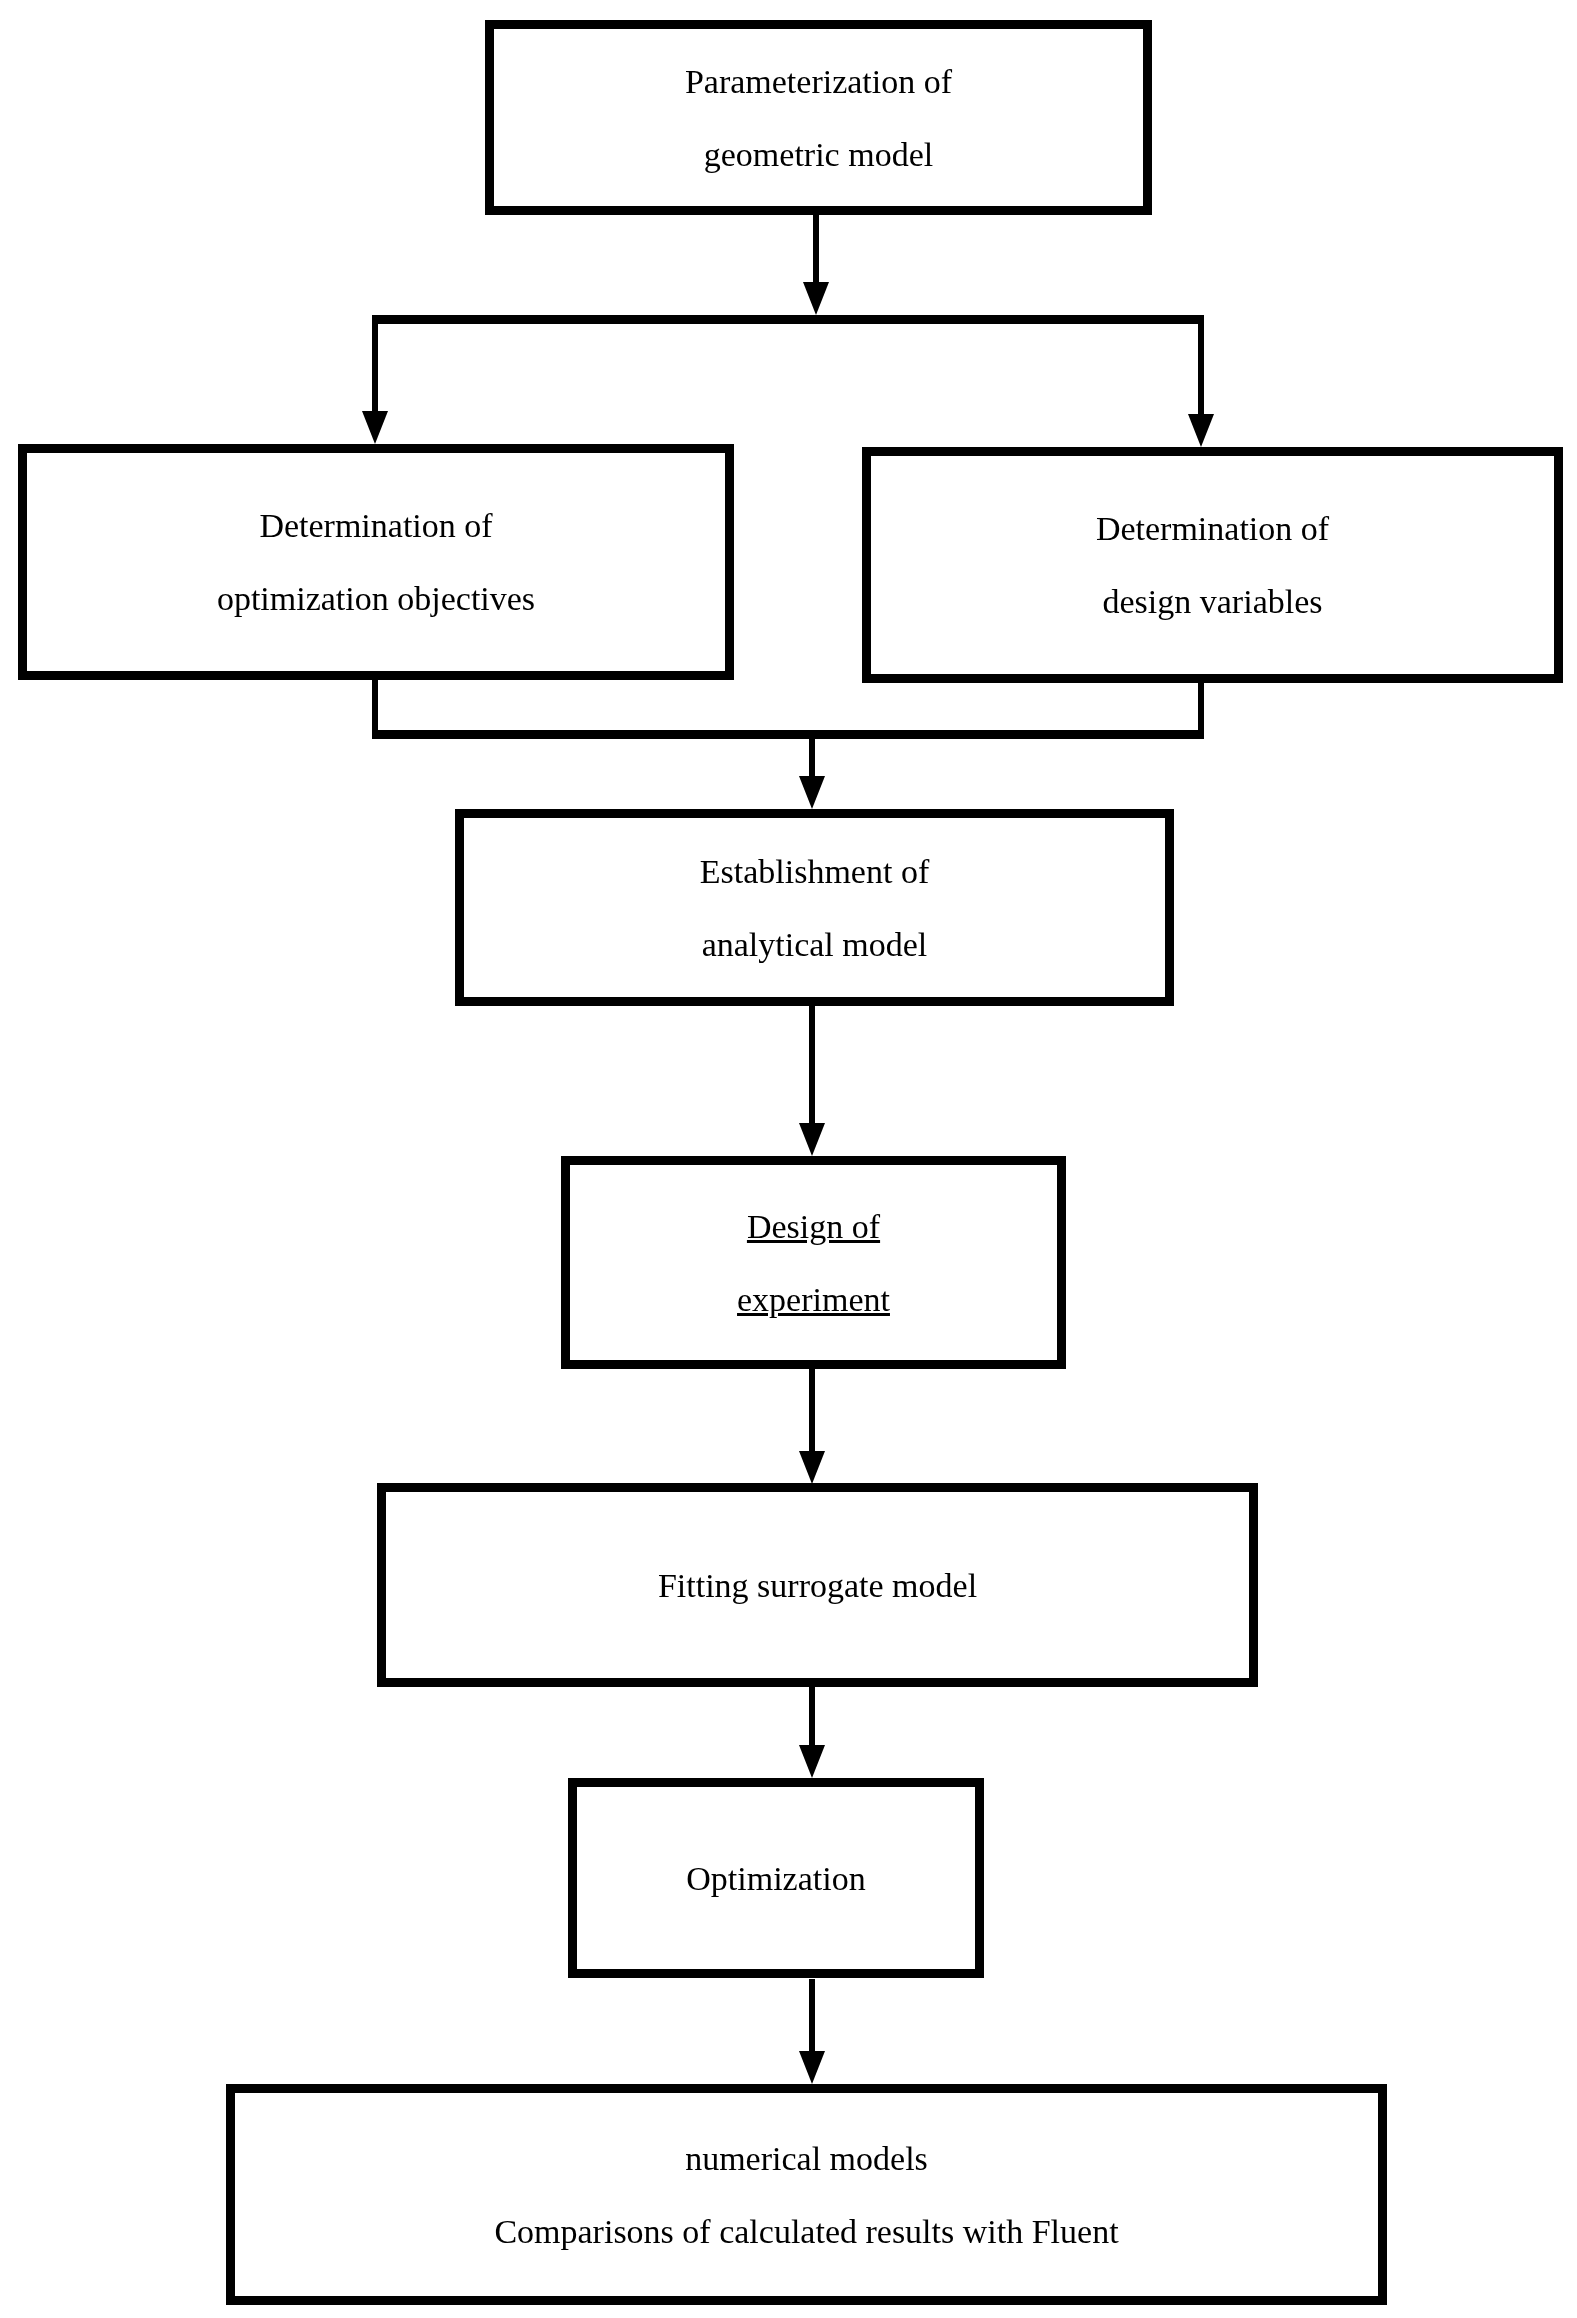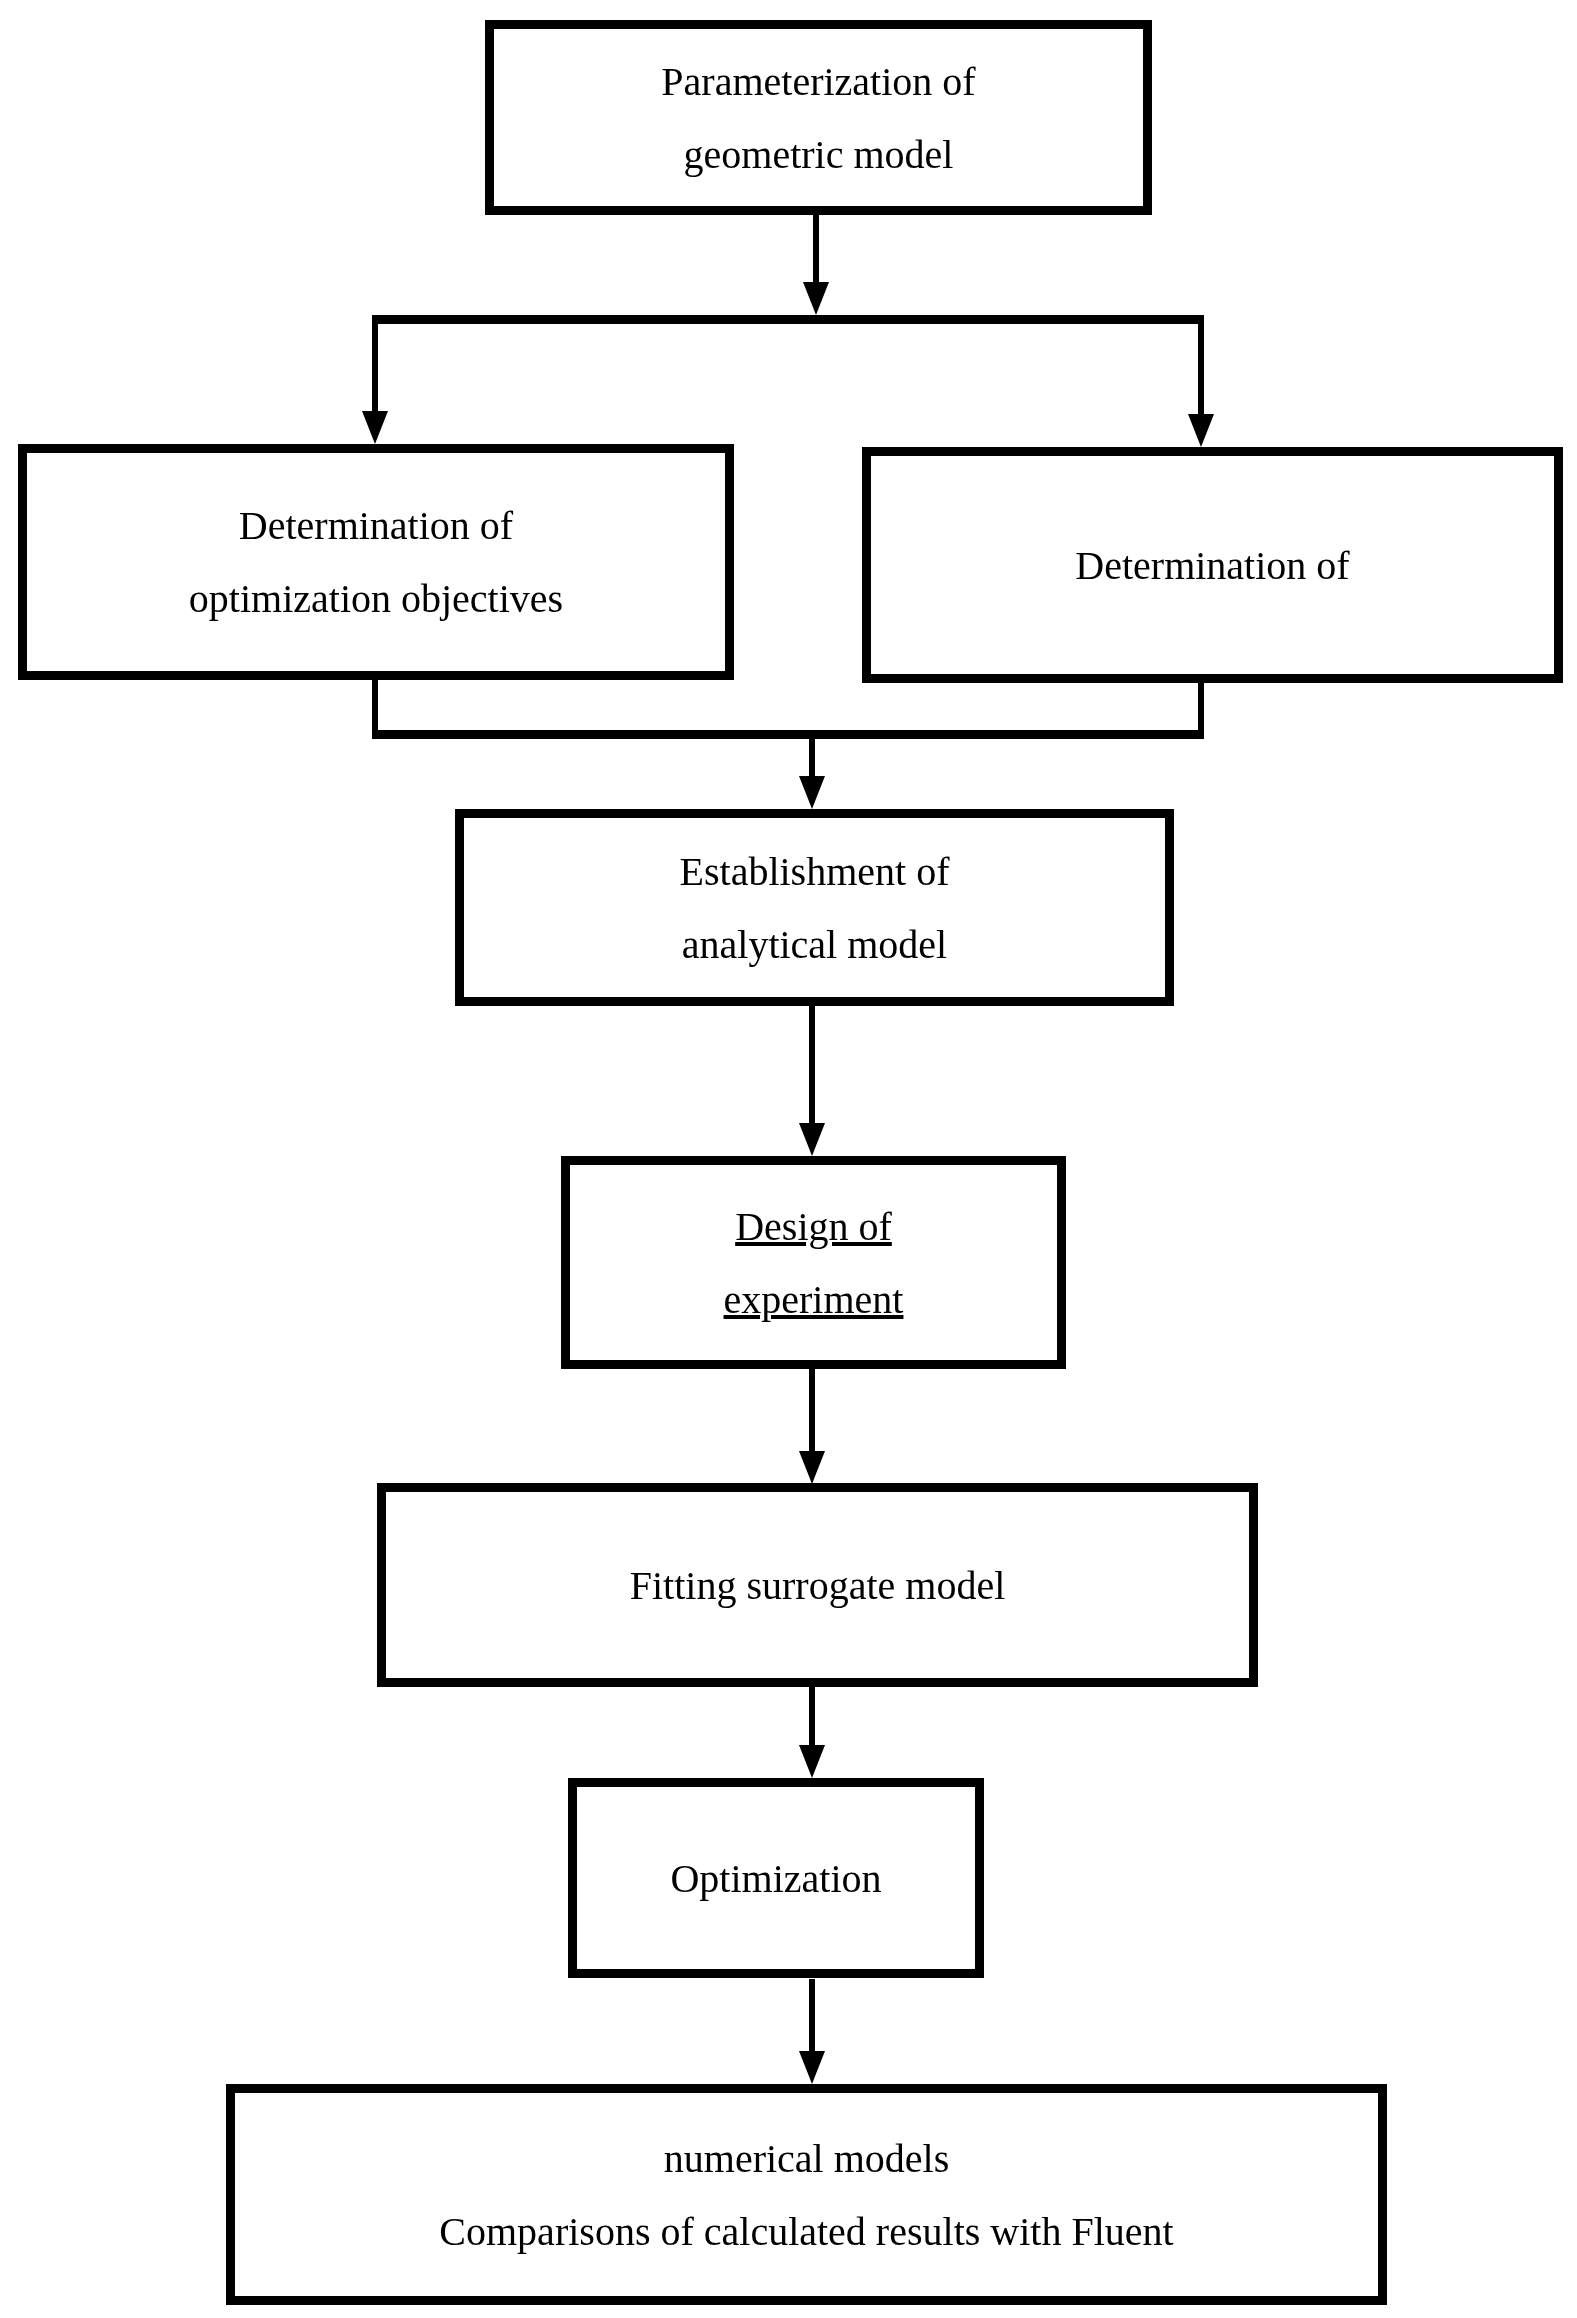--- a/index.html
+++ b/index.html
@@ -24,7 +24,7 @@
     text-align: center;
   }
   .node .line {
-    font-size: 40px;
+    font-size: 34px;
     line-height: 73px;
     white-space: nowrap;
   }

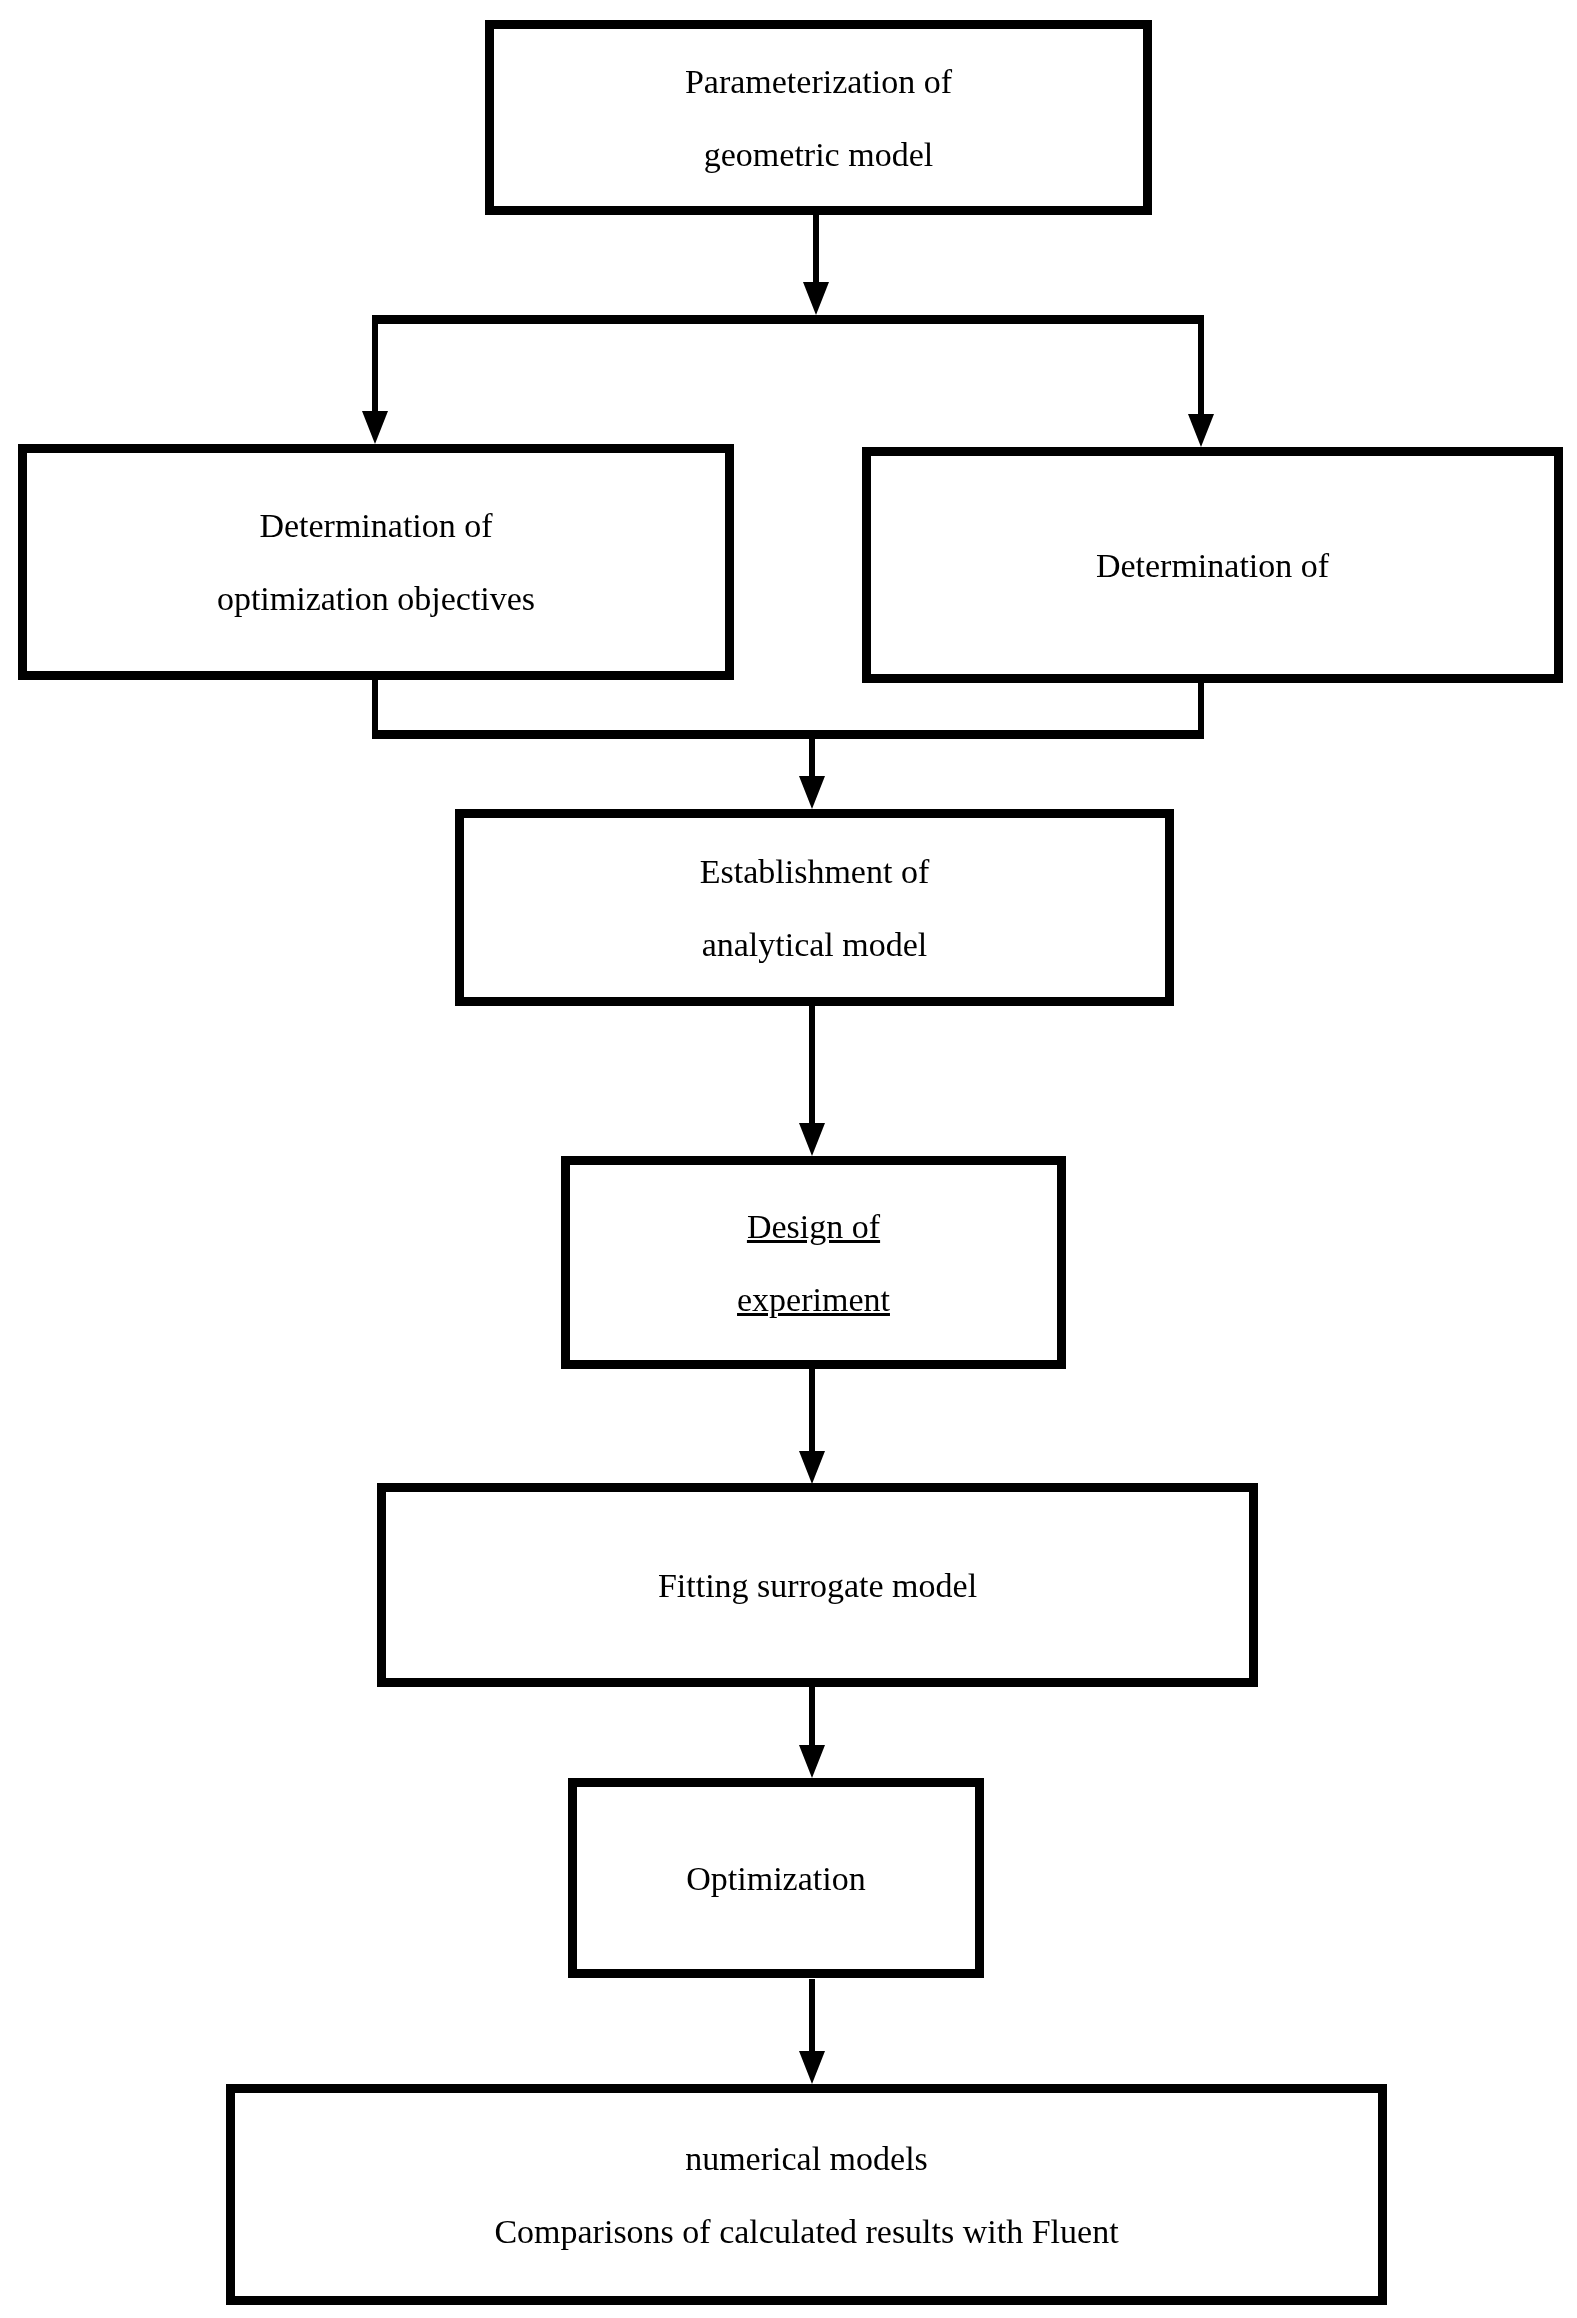--- a/index.html
+++ b/index.html
@@ -64,6 +64,7 @@
 
   <div class="node" style="left:862px; top:447px; width:701px; height:236px;">
     <span class="line">Determination of</span>
+    <span class="line">design variables</span>
   </div>
 
   <div class="vline" style="left:372px; top:680px; height:59px;"></div>

